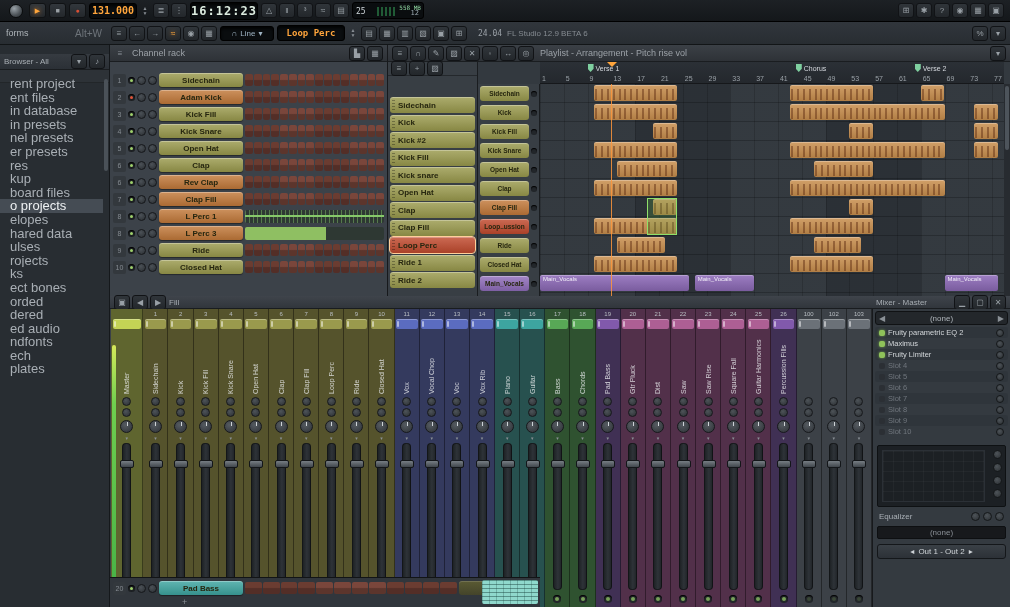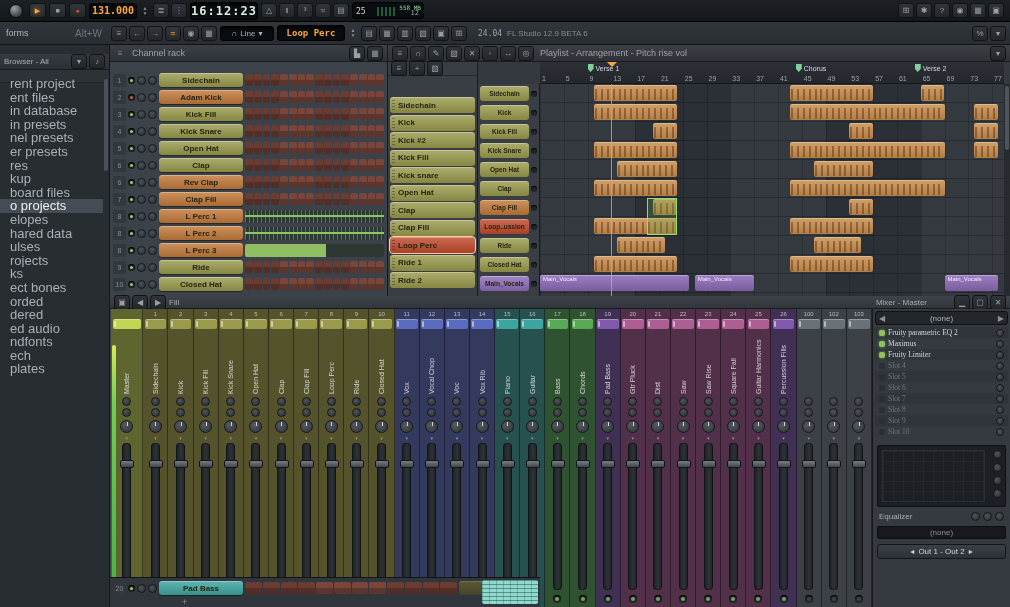--- a/index.html
+++ b/index.html
@@ -520,16 +520,6 @@
           <div class="led"></div>
           <div class="knob"></div>
           <div class="knob"></div>
-          <div class="ch-btn" style="background: linear-gradient(rgba(255, 255, 255, 0.18), rgba(0, 0, 0, 0.12)) rgb(194, 121, 58);">L Perc 2</div>
-          <div class="ch-steps">
-            <div class="wavebar"></div>
-          </div>
-        </div>
-        <div class="ch-row">
-          <div class="ch-num">8</div>
-          <div class="led"></div>
-          <div class="knob"></div>
-          <div class="knob"></div>
           <div class="ch-btn" style="background: linear-gradient(rgba(255, 255, 255, 0.18), rgba(0, 0, 0, 0.12)) rgb(194, 121, 58);">L Perc 3</div>
           <div class="ch-steps">
             <div class="blockfill"></div>

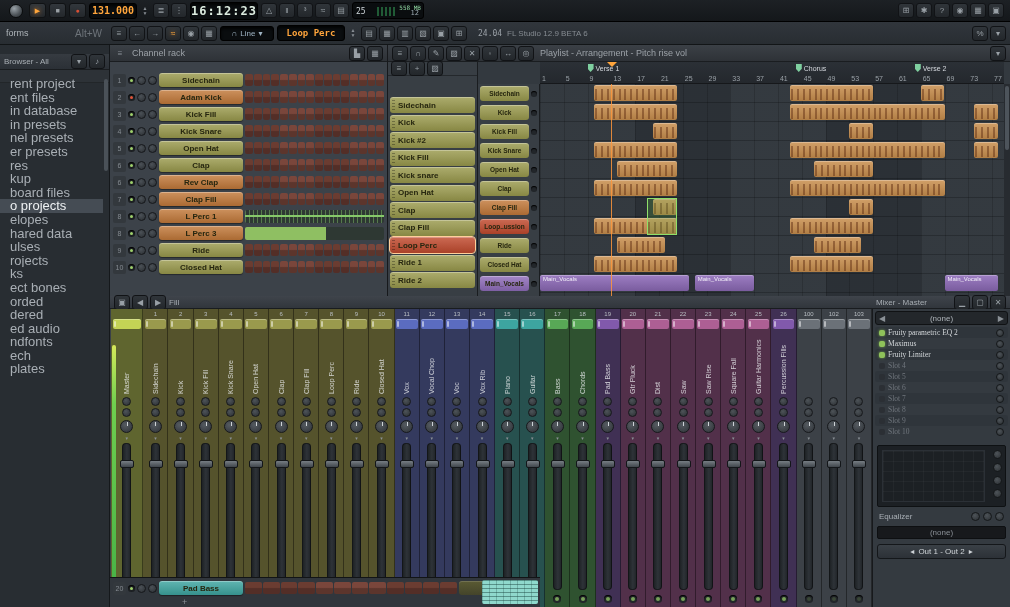--- a/index.html
+++ b/index.html
@@ -140,7 +140,7 @@
 .fx{position:absolute;right:0;top:13px;width:138px;bottom:0;background:#343a40;border-left:1px solid #17191c;display:flex;flex-direction:column;}
 .fx-sel{height:14px;display:flex;align-items:center;gap:2px;margin:2px 2px 2px;background:#23272b;border:1px solid #101214;border-radius:3px;padding:0 3px;font-size:8px;color:#8a9096;}
 .fx-sel .nm{flex:1;text-align:center;color:#aeb4ba;}
-.fx-slot{height:11px;display:flex;align-items:center;gap:3px;padding:0 4px;margin:0 2px;border-radius:2px;font-family:Liberation Serif, serif;}
+.fx-slot{height:11px;display:flex;align-items:center;gap:3px;padding:0 4px;margin:0 2px;border-radius:2px;}
 .fx-slot:nth-child(odd){background:rgba(0,0,0,.08);}
 .fx-slot .sl{width:6px;height:6px;border-radius:2px;background:#8fc25a;box-shadow:0 0 3px rgba(140,200,80,.7);flex:none;}
 .fx-slot.off .sl{background:#2b2f34;box-shadow:none;}

